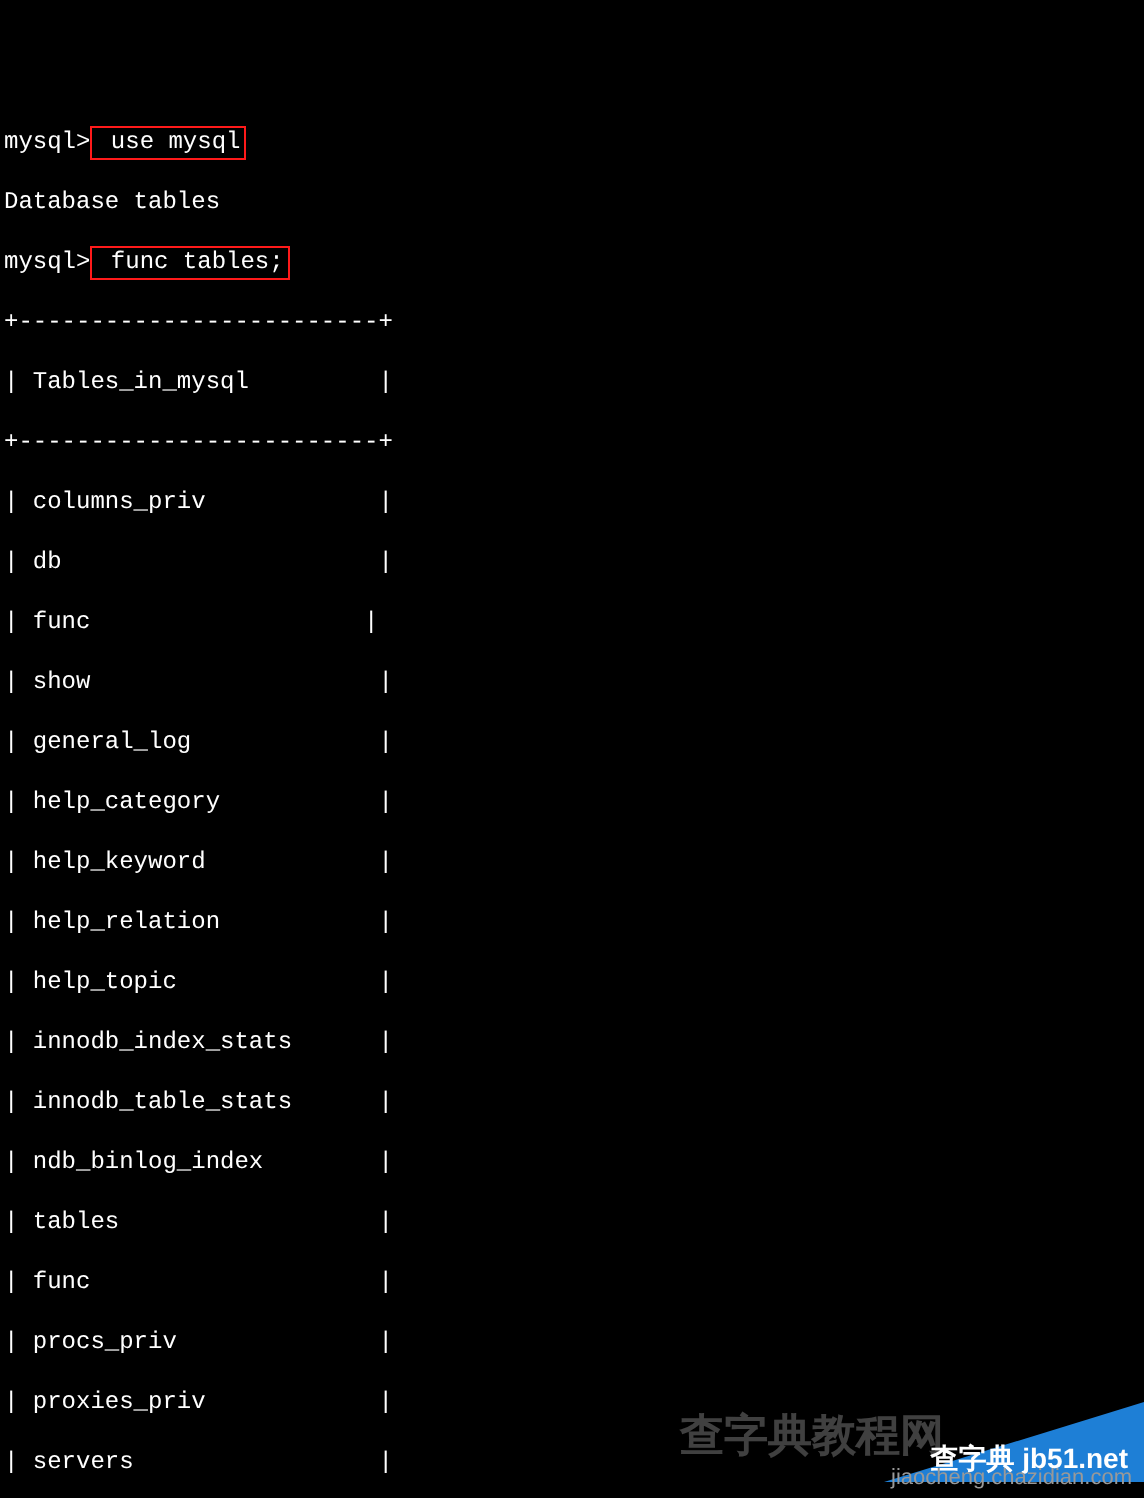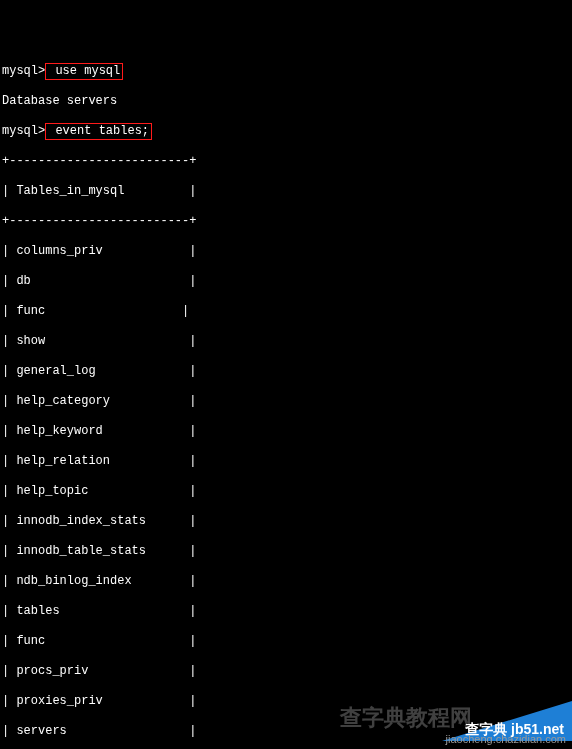--- a/index.html
+++ b/index.html
@@ -75,7 +75,7 @@
 
 
 <div class="line"><span class="prompt">mysql&gt;</span><span class="hl-inline"> use mysql</span></div>
-<div class="line">Database servers</div>
+<div class="line">Database tables</div>
 <div class="line"><span class="prompt">mysql&gt;</span><span class="hl-inline"> event tables;</span></div>
 <div class="line">+-------------------------+</div>
 <div class="line">| Tables_in_mysql         |</div>

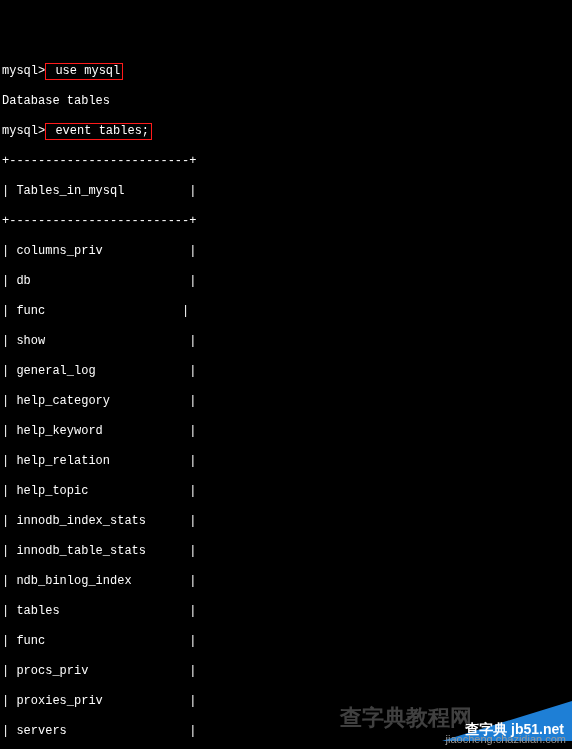--- a/index.html
+++ b/index.html
@@ -76,7 +76,7 @@
 
 <div class="line"><span class="prompt">mysql&gt;</span><span class="hl-inline"> use mysql</span></div>
 <div class="line">Database tables</div>
-<div class="line"><span class="prompt">mysql&gt;</span><span class="hl-inline"> event tables;</span></div>
+<div class="line"><span class="prompt">mysql&gt;</span><span class="hl-inline"> func tables;</span></div>
 <div class="line">+-------------------------+</div>
 <div class="line">| Tables_in_mysql         |</div>
 <div class="line">+-------------------------+</div>

